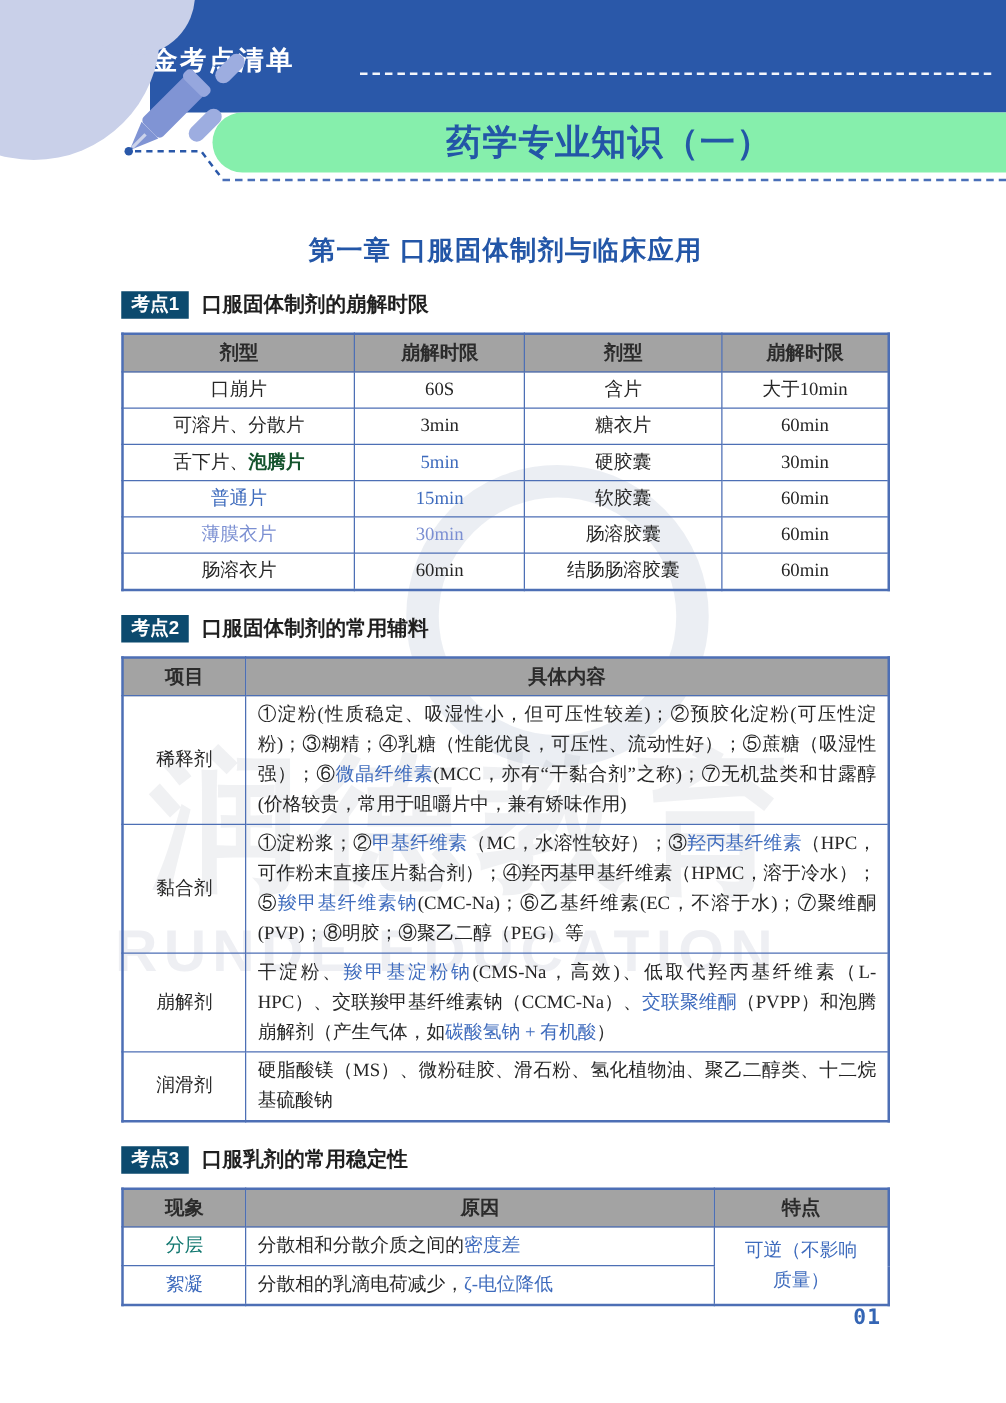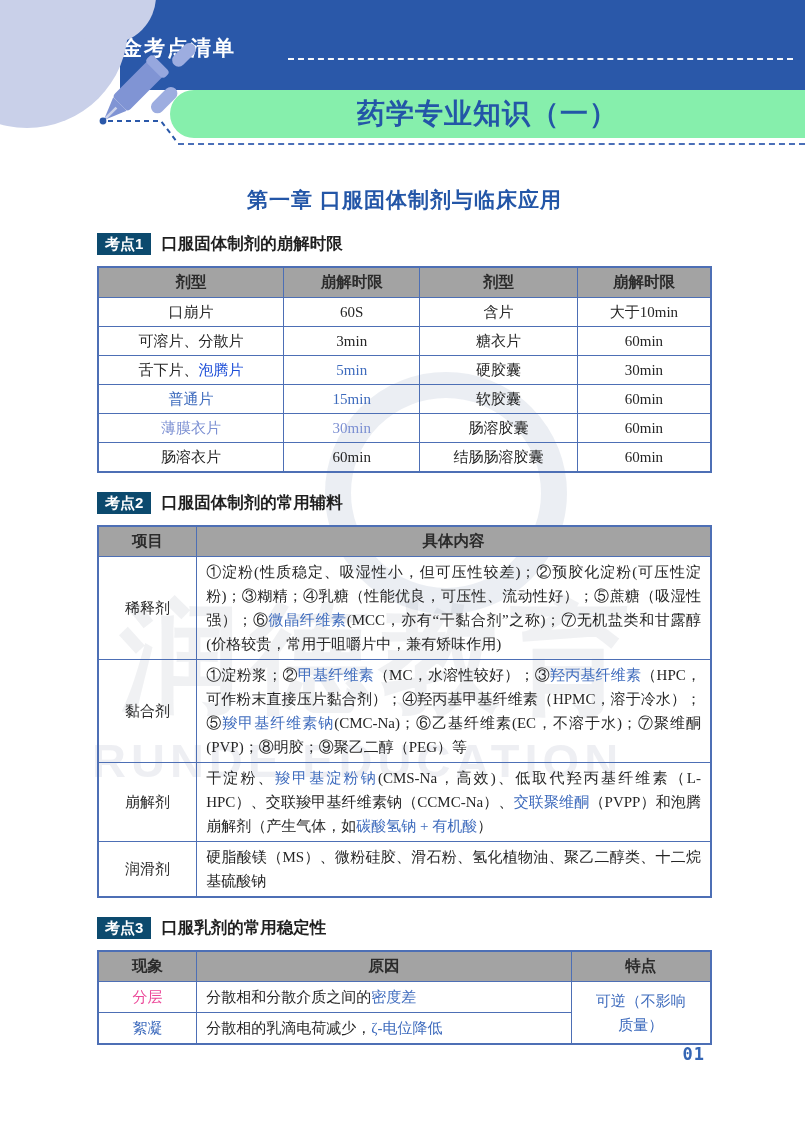--- a/index.html
+++ b/index.html
@@ -122,7 +122,7 @@
               <td><span>60min</span></td>
             </tr>
             <tr>
-              <td><span>舌下片、</span><span style="color: #1d4ed8;">泡腾片</span></td>
+              <td><span>舌下片、</span><span style="color: #14532d; font-weight: bold;">泡腾片</span></td>
               <td><span style="color: rgb(62, 107, 189);">5min</span></td>
               <td><span>硬胶囊</span></td>
               <td><span>30min</span></td>

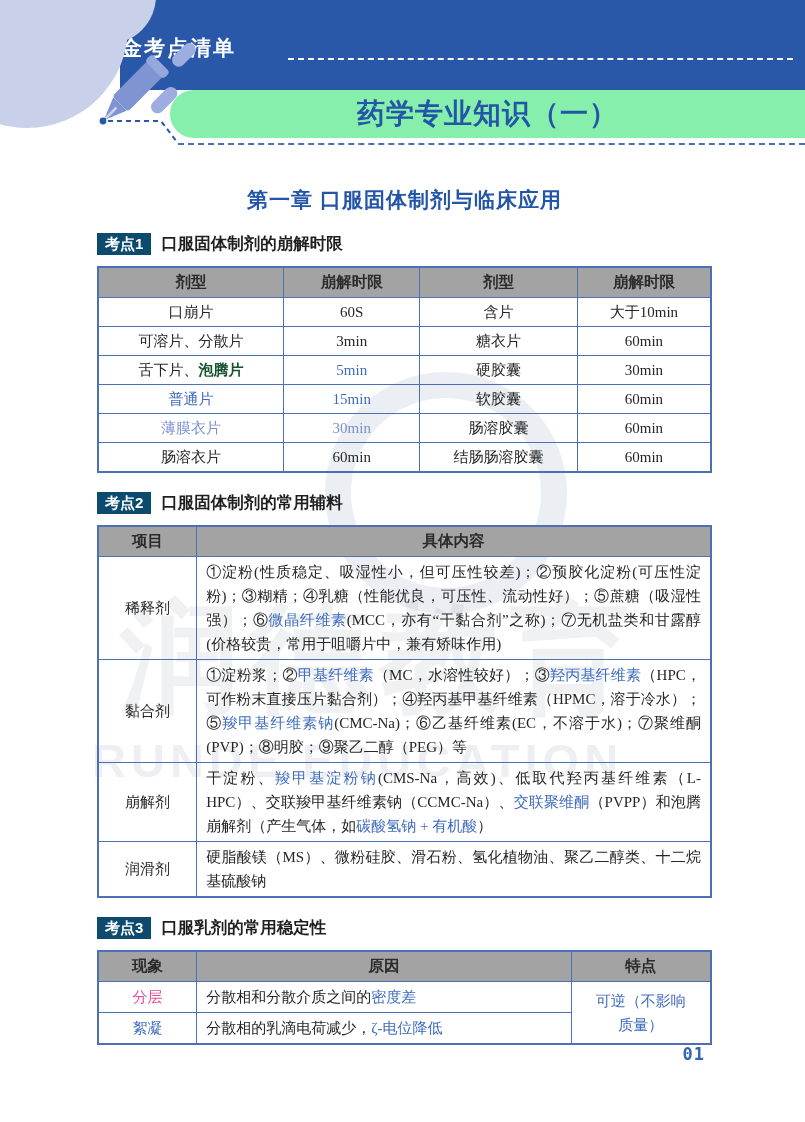--- a/index.html
+++ b/index.html
@@ -206,7 +206,7 @@
           </thead>
           <tbody>
             <tr>
-              <td><span style="color: #ec4899; text-align: center;">分层</span></td>
+              <td><span style="color: #0f766e; text-align: center;">分层</span></td>
               <td class="al"><span>分散相和分散介质之间的</span><span style="color: rgb(62, 107, 189);">密度差</span></td>
               <td rowspan="2"><span style="color: rgb(62, 107, 189);">可逆（不影响质量）</span></td>
             </tr>

